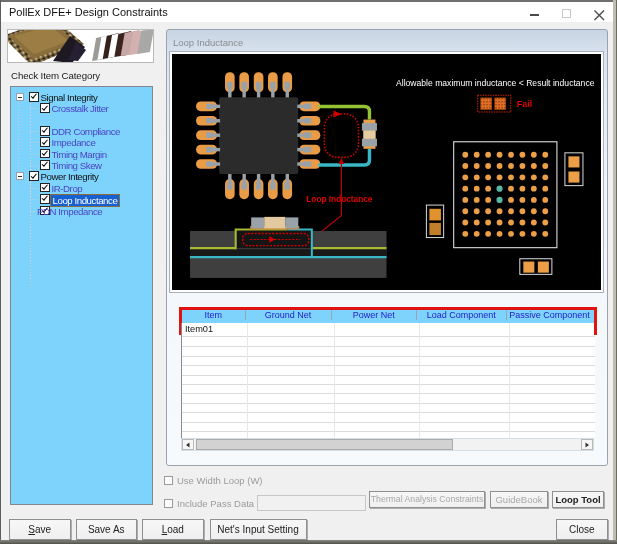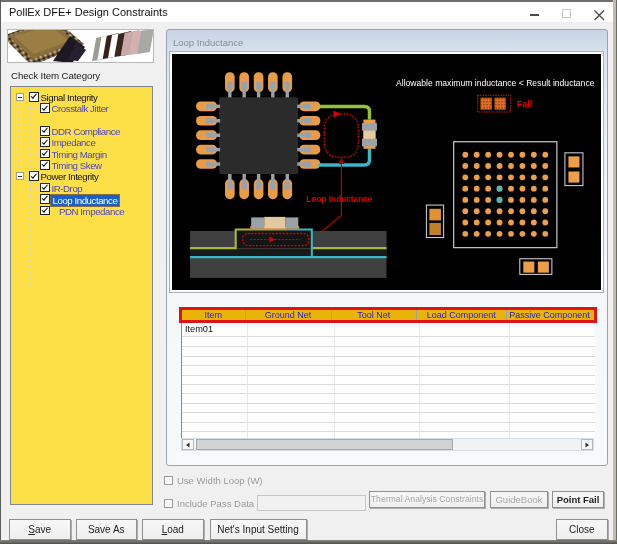--- a/index.html
+++ b/index.html
@@ -21,7 +21,7 @@
 #banner { left:7px; top:29px; width:147px; height:34px; background:#fff; border:1px solid #b9b9b9; }
 
 #cic { left:11px; top:70px; font-size:9.7px; letter-spacing:-0.1px; color:#1a1a1a; }
-#tree { left:10px; top:86px; width:143px; height:419px; background:#fde047; border:1px solid #82878f; }
+#tree { left:10px; top:86px; width:143px; height:419px; background:#7dd3fc; border:1px solid #82878f; }
 .trow { position:absolute; height:11.4px; font-size:9.7px; letter-spacing:-0.45px; color:#4a44c4; white-space:nowrap; }
 .trow.parent { color:#111; }
 .minus { position:absolute; left:13px; width:8px; height:8px; border:1px solid #9a9fa8; background:#fff; }

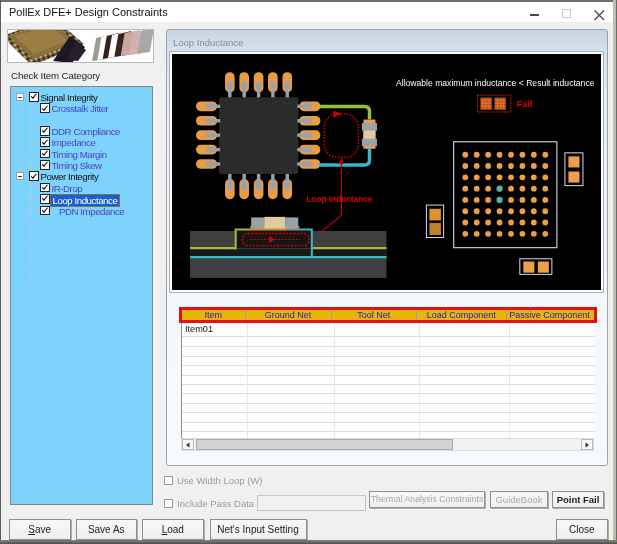--- a/index.html
+++ b/index.html
@@ -143,7 +143,7 @@
     <div class="trow" style="left:0;top:118.5px;width:100%">
       <span class="abs" style="left:19px;top:5px;width:8px;height:1px;background:repeating-linear-gradient(90deg,#cfcfcf 0 1px,transparent 1px 3px)"></span>
       <span class="cb" style="left:29px;top:0"></span>
-      <span class="tlabel" style="left:48px">PDN Impedance</span>
+      <span class="tlabel" style="left:26px">PDN Impedance</span>
     </div>
   </div>
 

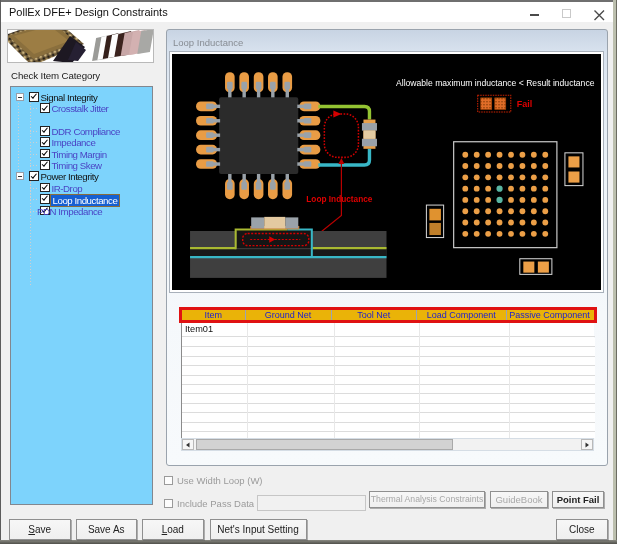--- a/index.html
+++ b/index.html
@@ -37,7 +37,7 @@
 #picframe { left:169px; top:51px; width:435px; height:242px; background:#fff; border:1px solid #a8b0ba; padding:2px; }
 #pic { width:429px; height:236px; display:block; background:#000; }
 
-#redhead { left:179px; top:307px; width:418px; height:16px; border:3px solid #e01212; background:#eab308; }
+#redhead { left:179px; top:307px; width:418px; height:28px; border:3px solid #e01212; background:#7dd3fc; }
 #tbody { left:181px; top:323px; width:413px; height:115px; background:#fff; border-left:1px solid #8b8b8b; }
 #tscroll { left:181px; top:438px; width:413px; height:12.5px; background:#f2f2f2; border:1px solid #d5dde5; }
 

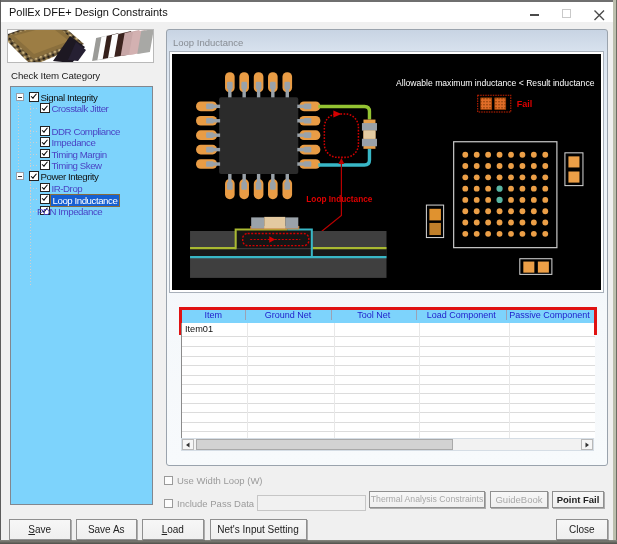--- a/index.html
+++ b/index.html
@@ -344,7 +344,7 @@
     <div style="display:flex;height:10px;font-size:9px;color:#2121cc;text-align:center;line-height:10px;white-space:nowrap">
       <div style="width:63.5px;border-right:1px solid #9aa2b5">Item</div>
       <div style="width:86px;border-right:1px solid #9aa2b5">Ground Net</div>
-      <div style="width:85.5px;border-right:1px solid #9aa2b5">Tool Net</div>
+      <div style="width:85.5px;border-right:1px solid #9aa2b5">Power Net</div>
       <div style="width:89.5px;border-right:1px solid #9aa2b5">Load Component</div>
       <div style="width:86px">Passive Component</div>
     </div>

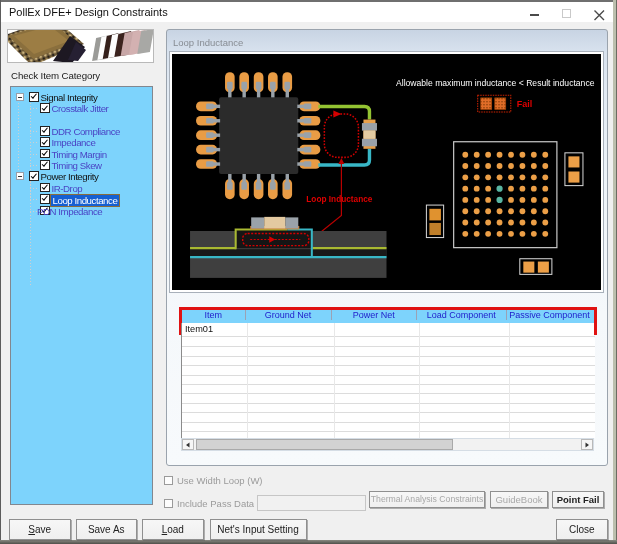--- a/index.html
+++ b/index.html
@@ -376,7 +376,7 @@
   <div class="abs" style="left:256.5px;top:495px;width:109px;height:16px;background:#f1f1f1;border:1px solid #c6c6c6"></div>
   <div class="btn dis" style="left:369px;top:491px;width:116px;height:17px;line-height:15px;font-size:8.7px">Thermal Analysis Constraints</div>
   <div class="btn dis" style="left:490px;top:491px;width:58px;height:17px;line-height:15px;font-size:9.5px">GuideBook</div>
-  <div class="btn" style="left:552px;top:491px;width:52px;height:17px;line-height:15px;font-size:9.5px;font-weight:bold">Point Fail</div>
+  <div class="btn" style="left:552px;top:491px;width:52px;height:17px;line-height:15px;font-size:9.5px;font-weight:bold">Loop Tool</div>
 
   <div class="btn" style="left:9px;top:518.5px;width:61.5px;height:21px;line-height:19px"><u>S</u>ave</div>
   <div class="btn" style="left:75.5px;top:518.5px;width:61.5px;height:21px;line-height:19px">Save As</div>

